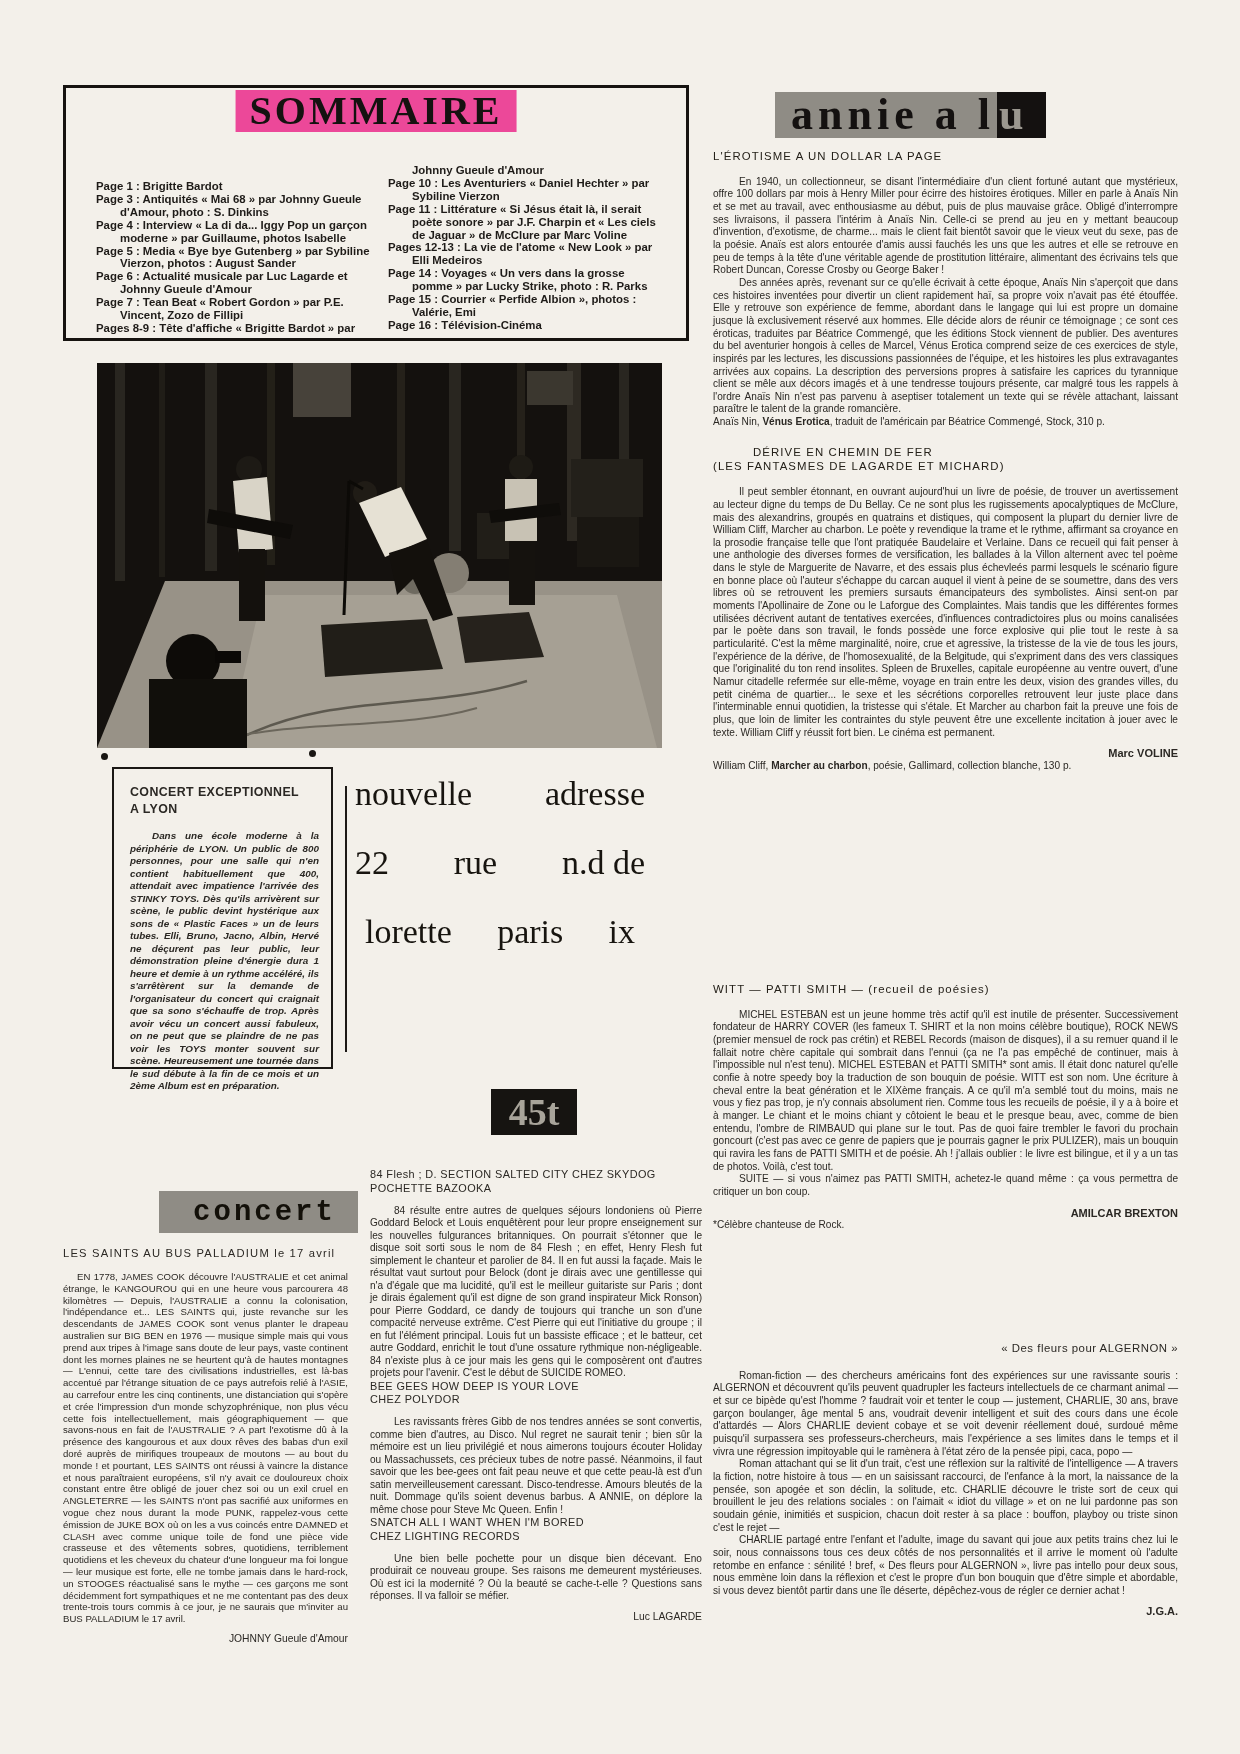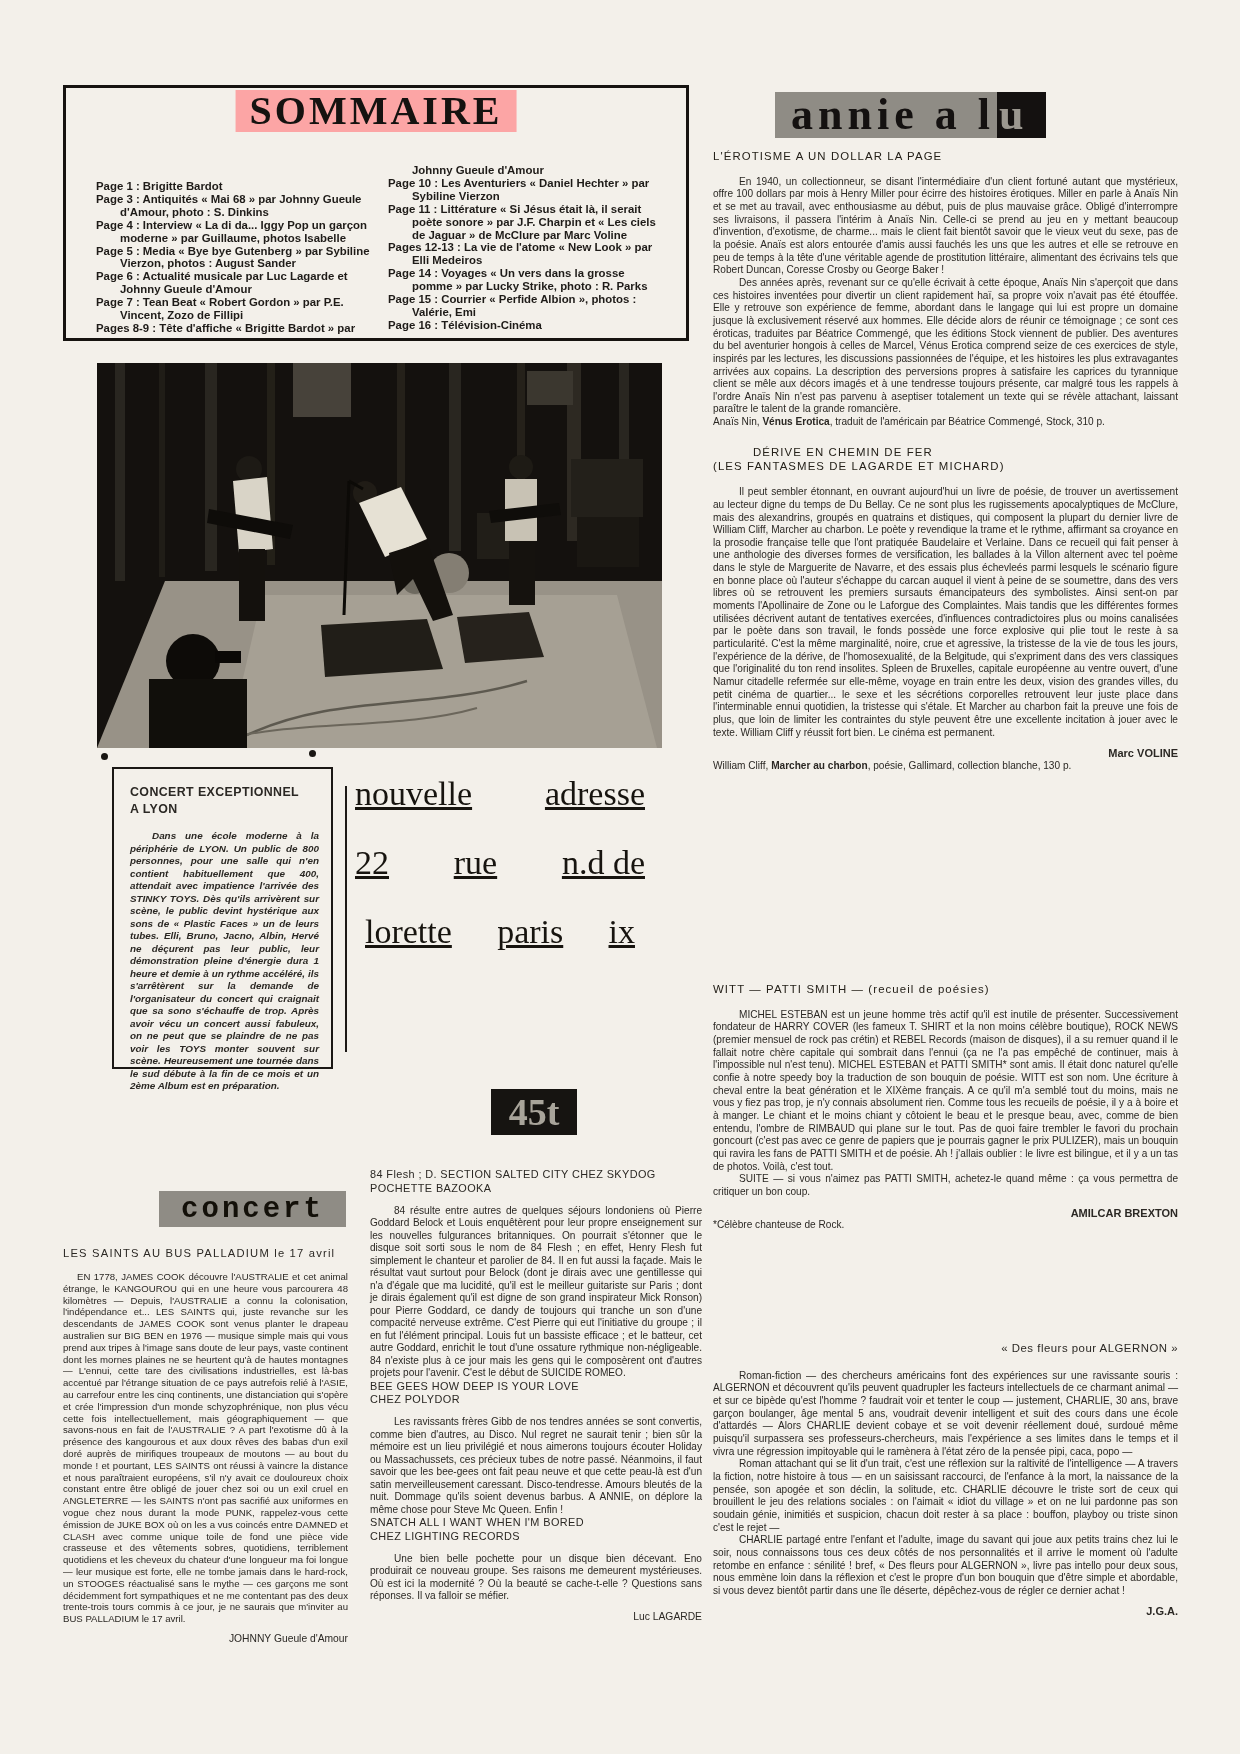--- a/index.html
+++ b/index.html
@@ -16,7 +16,7 @@
   }
   .sommaire-title {
     position:absolute; left:50%; top:2px; transform:translateX(-50%);
-    background:#fca5a5; color:#151210; padding:0 14px;
+    background:#ec4899; color:#151210; padding:0 14px;
     font-family:"Liberation Serif", serif; font-weight:bold;
     font-size:40px; line-height:42px; letter-spacing:3px; white-space:nowrap;
   }

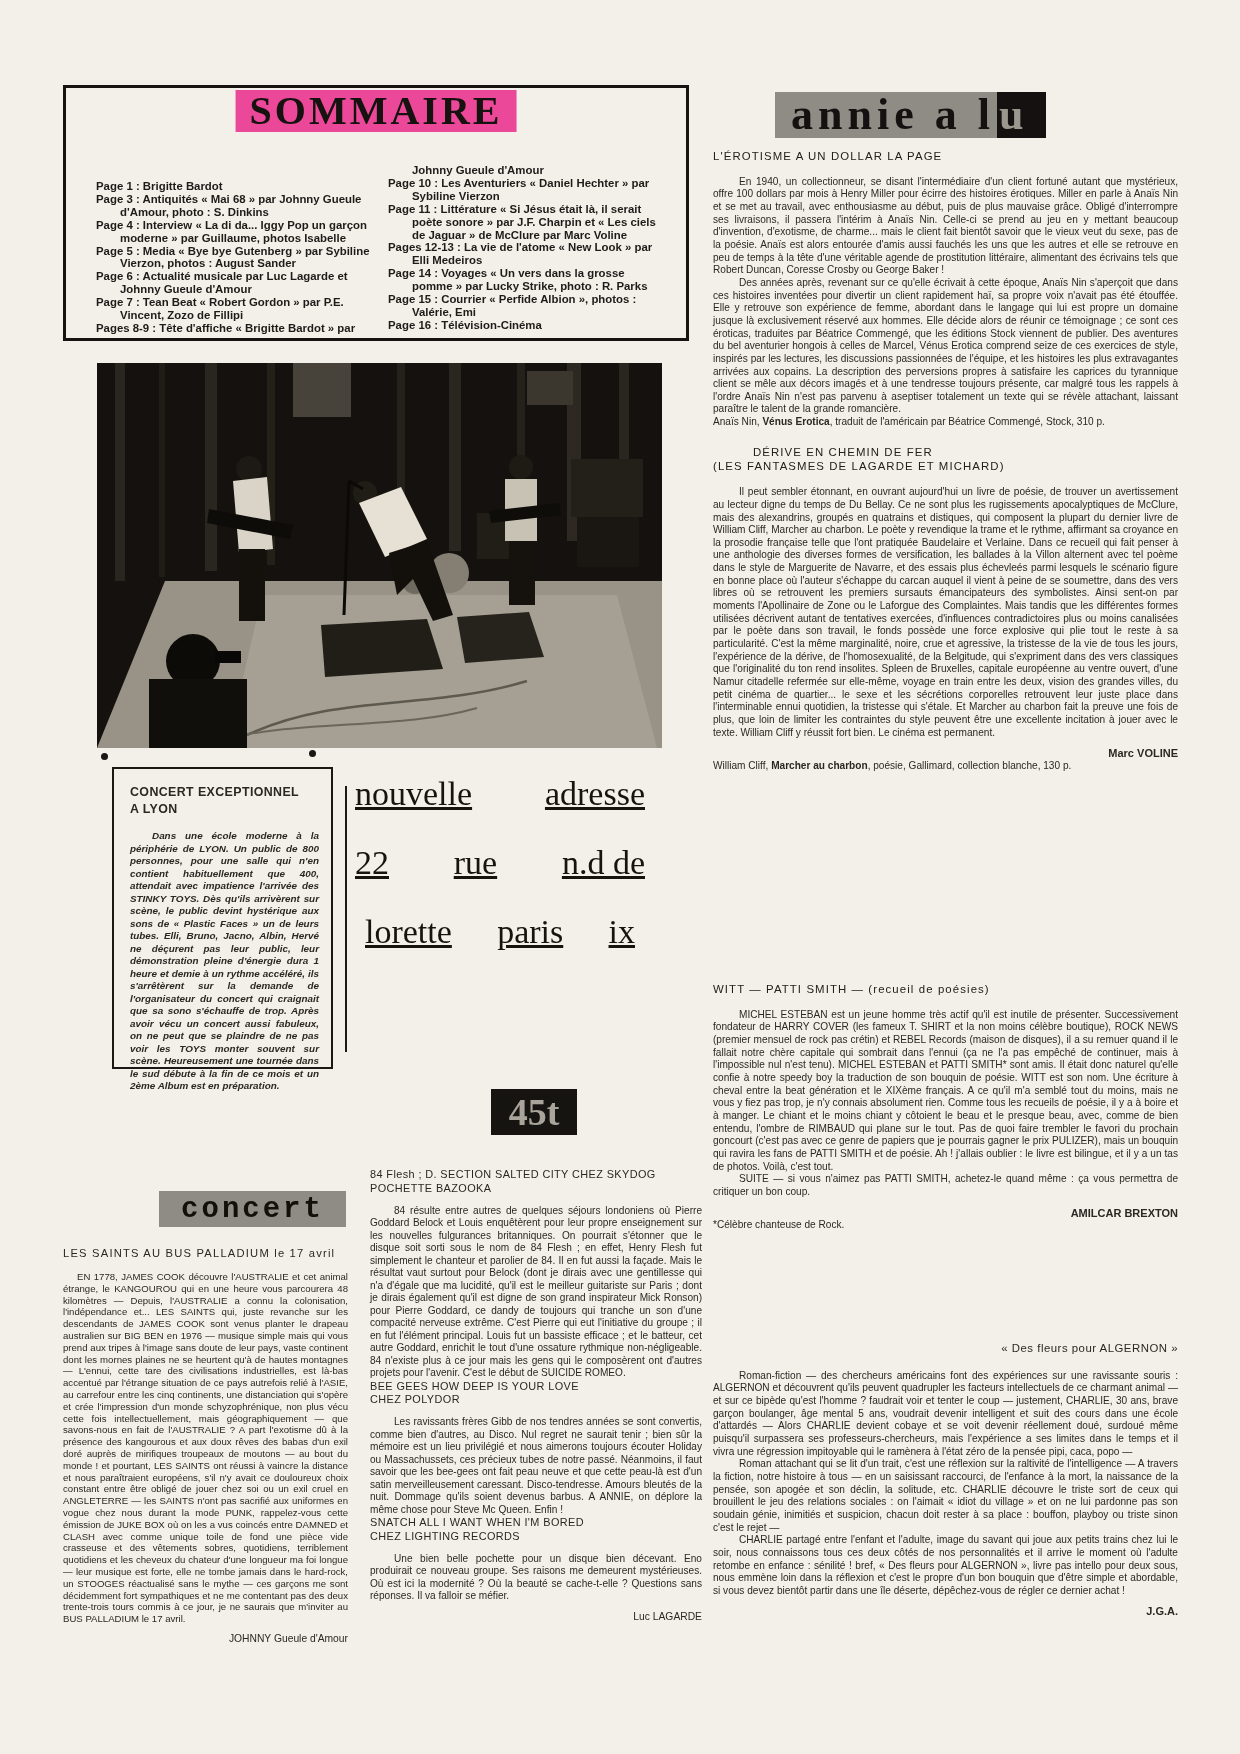--- a/index.html
+++ b/index.html
@@ -61,7 +61,7 @@
   .lyon-body { font-size:9.9px; font-weight:bold; line-height:12.5px; text-align:justify; text-indent:22px; margin:0;font-style:italic; }
   
   .vrule { position:absolute; left:345px; top:786px; width:2px; height:266px; background:#1c1916; }
-  .addr { position:absolute; left:355px; top:775px; width:290px; font-family:"Liberation Serif", serif; color:#17140f;text-decoration:underline; }
+  .addr { position:absolute; left:355px; top:775px; width:290px; font-family:"Liberation Serif", serif; color:#17140f; }
   .addr-line { display:flex; justify-content:space-between; font-size:34px; line-height:38px; margin-bottom:31px; }
   .badge-45t {
     position:absolute; left:491px; top:1089px; width:86px; height:46px;

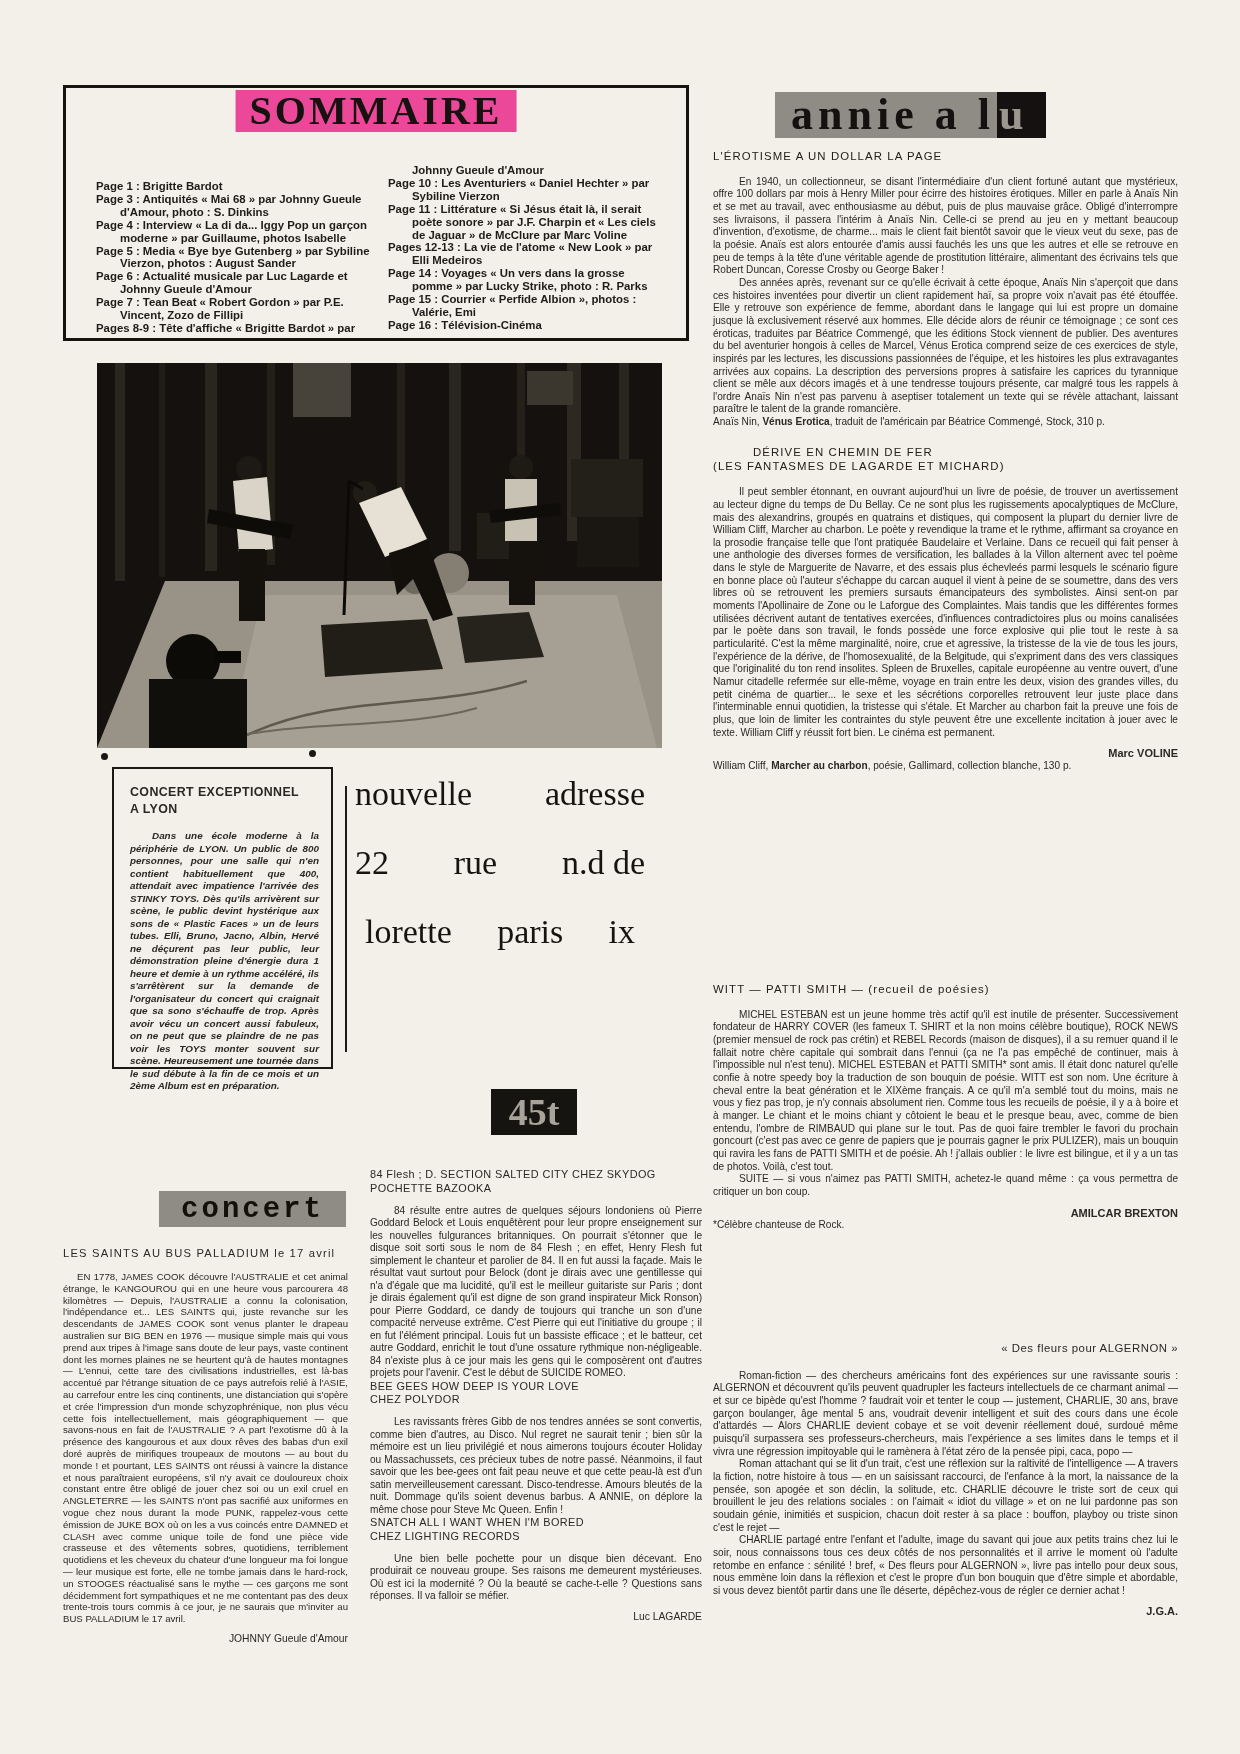--- a/index.html
+++ b/index.html
@@ -69,9 +69,9 @@
     font-weight:bold; font-size:38px; display:flex; align-items:center; justify-content:center;
   }
   .concert-strip {
-    position:absolute; left:159px; top:1191px; width:187px; height:36px;
+    position:absolute; left:159px; top:1191px; width:187px; height:42px;
     background:#8f8c85; color:#131009; display:flex; align-items:center; justify-content:center;
-    font-family:"Liberation Mono", monospace; font-weight:bold; font-size:29px; letter-spacing:3px;
+    font-family:"Liberation Mono", monospace; font-weight:bold; font-size:29px; letter-spacing:3px;padding-left:12px;
   }
   
   .saints { position:absolute; left:63px; top:1247px; width:285px; }

